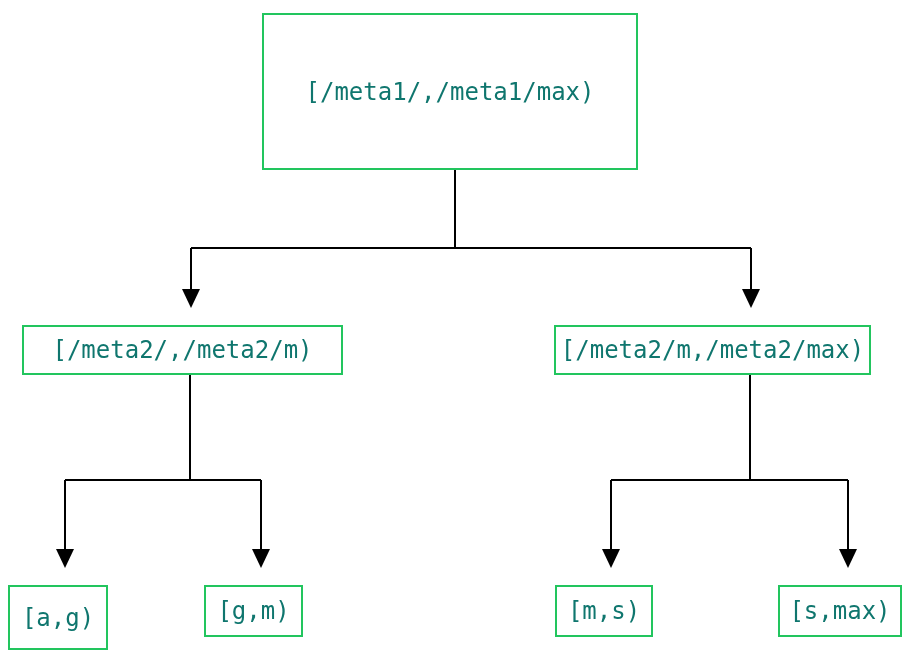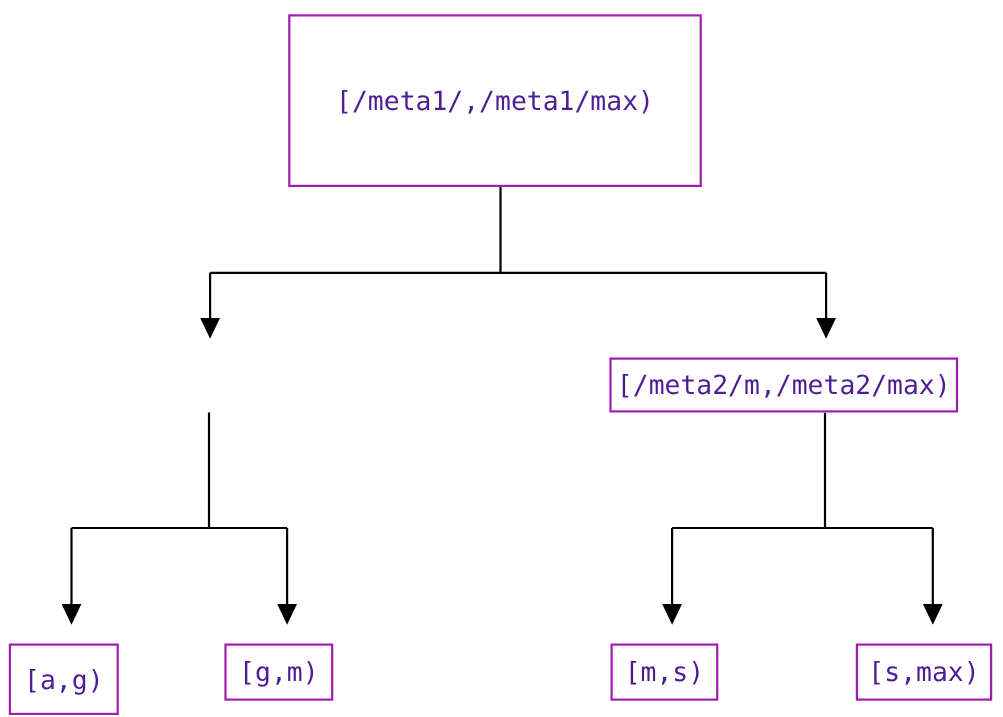--- a/index.html
+++ b/index.html
@@ -34,9 +34,9 @@
   .node {
     position: absolute;
     box-sizing: border-box;
-    border: 2px solid #a21caf;
+    border: 2px solid #22c55e;
     background: #ffffff;
-    color: #4c1d95;
+    color: #0f766e;
     font-size: 24px;
     line-height: 1;
     display: flex;

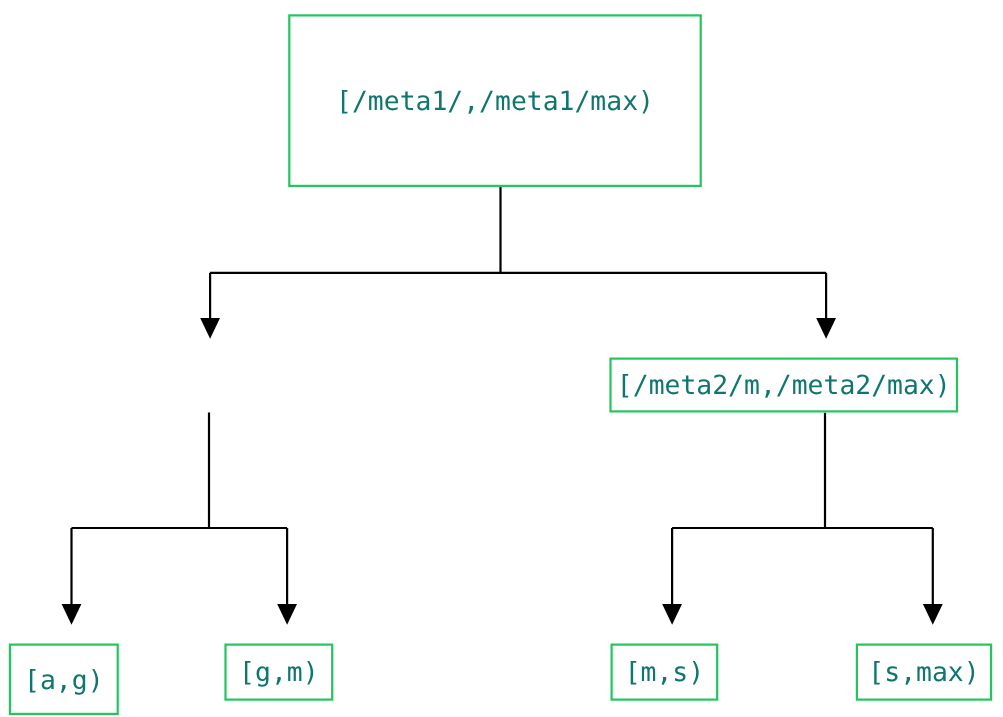--- a/index.html
+++ b/index.html
@@ -83,6 +83,7 @@
 
   <div class="node node-root">[/meta1/,/meta1/max)</div>
 
+  <div class="node node-left">[/meta2/,/meta2/m)</div>
 
   <div class="node node-right">[/meta2/m,/meta2/max)</div>
 

